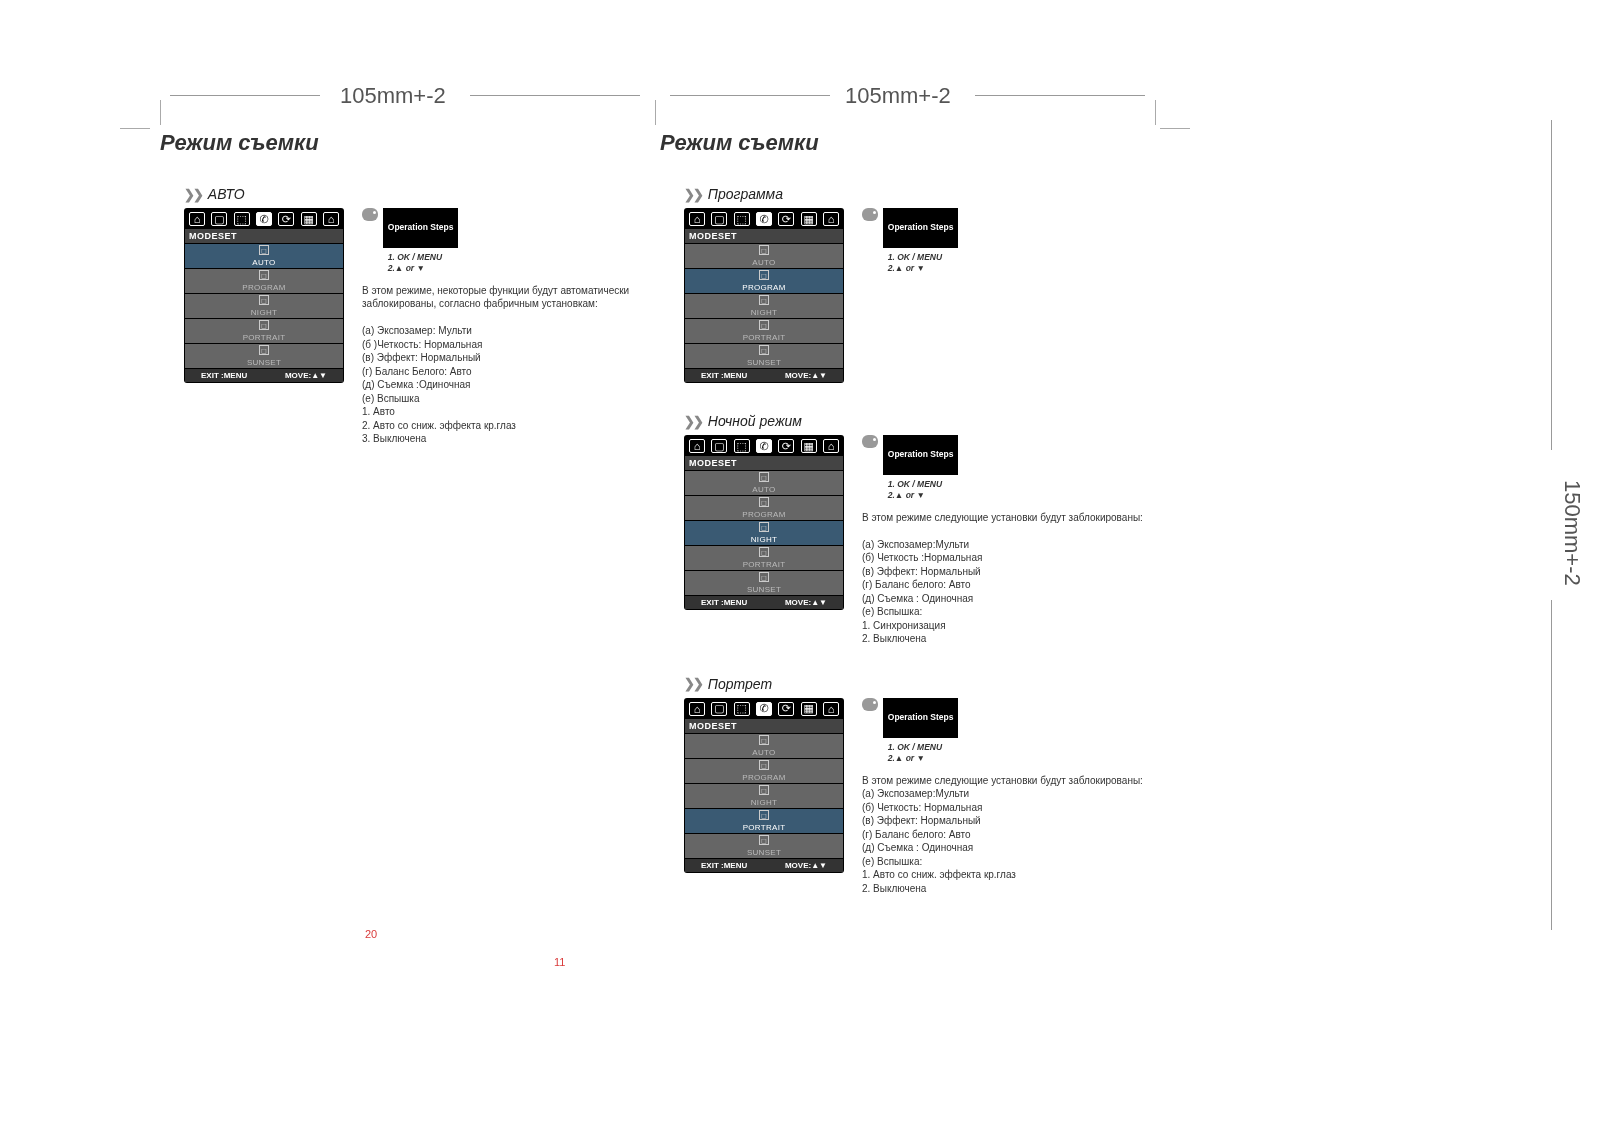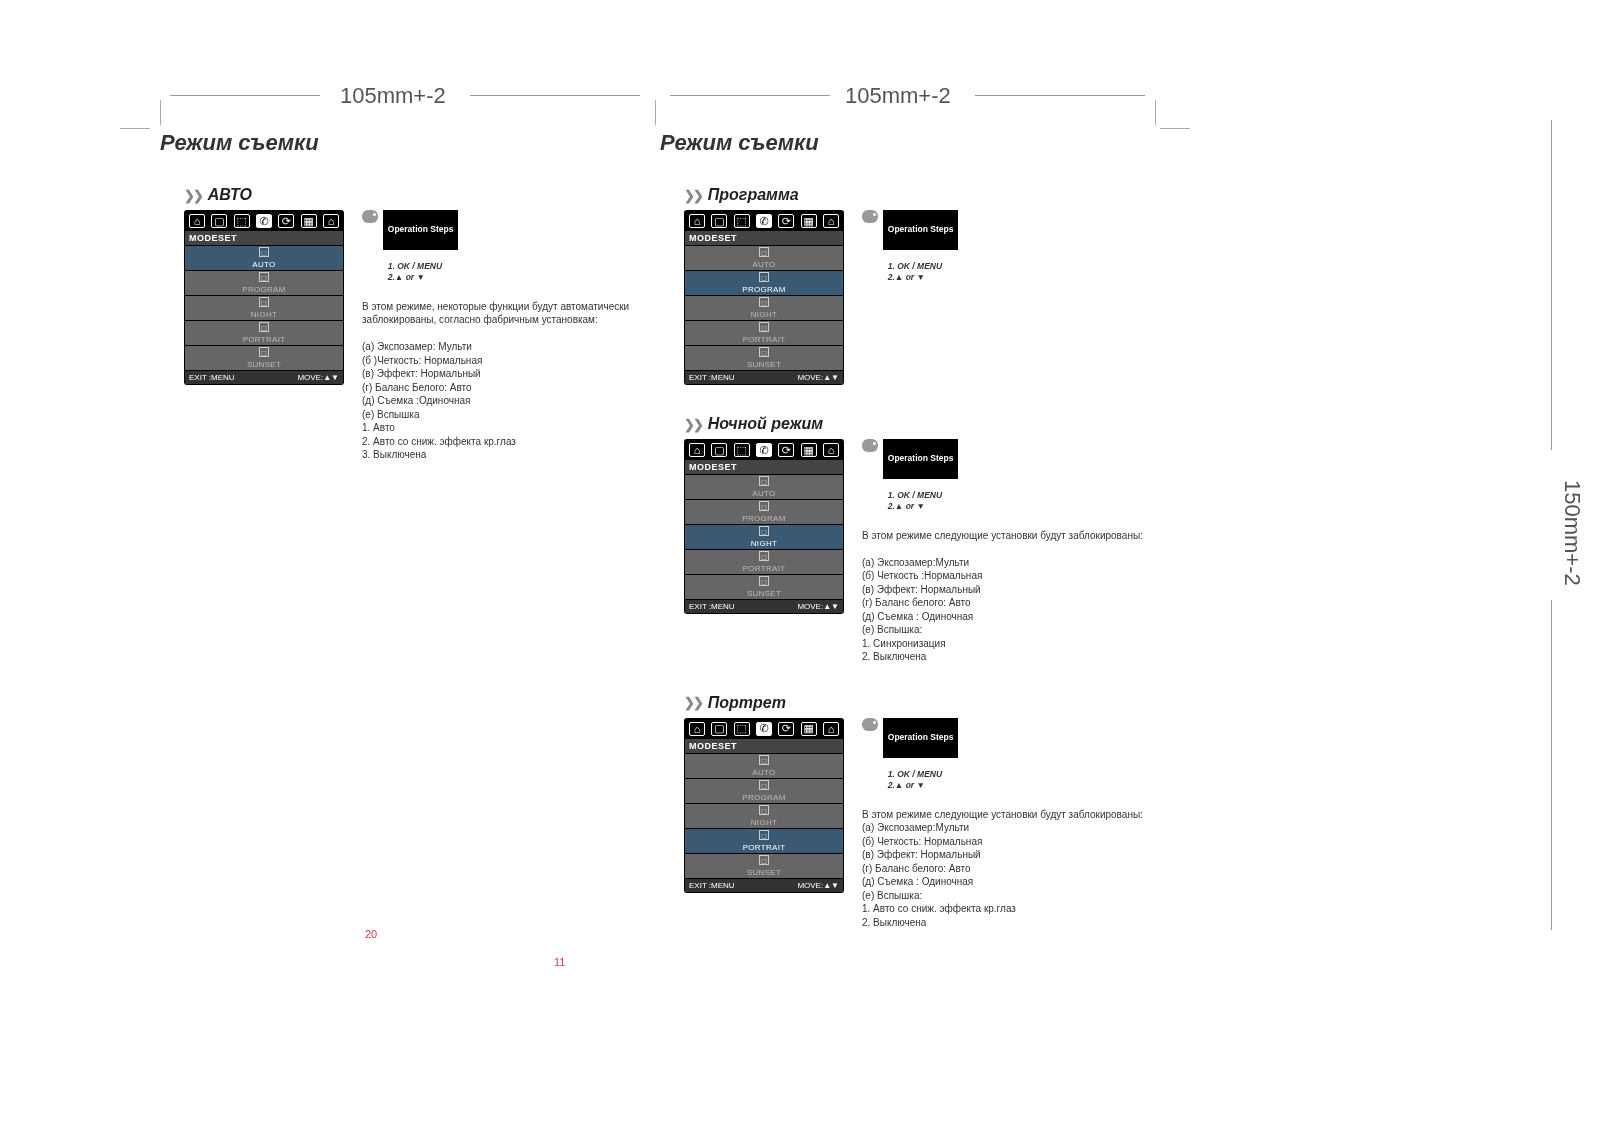--- a/index.html
+++ b/index.html
@@ -23,7 +23,7 @@
   .section-wrap { margin-left: 24px; }
   .section-h { display: flex; align-items: center; gap: 6px; margin-bottom: 6px; margin-left: 24px; }
   .section-h .chev { color: #888; font-size: 13px; font-weight: bold; letter-spacing: -2px; }
-  .section-h .label { font-style: italic; font-weight: bold; font-size: 16px; color: #222; }
+  .section-h .label { font-style: italic; font-weight: normal; font-size: 14px; color: #222; }
   
   .modeset { width: 160px; background: #000; border-radius: 3px; padding: 1px; font-size: 9px; color: #fff; font-family: Arial, sans-serif; }
   .modeset-icons { display: flex; justify-content: space-between; padding: 3px 4px; background: #000; }

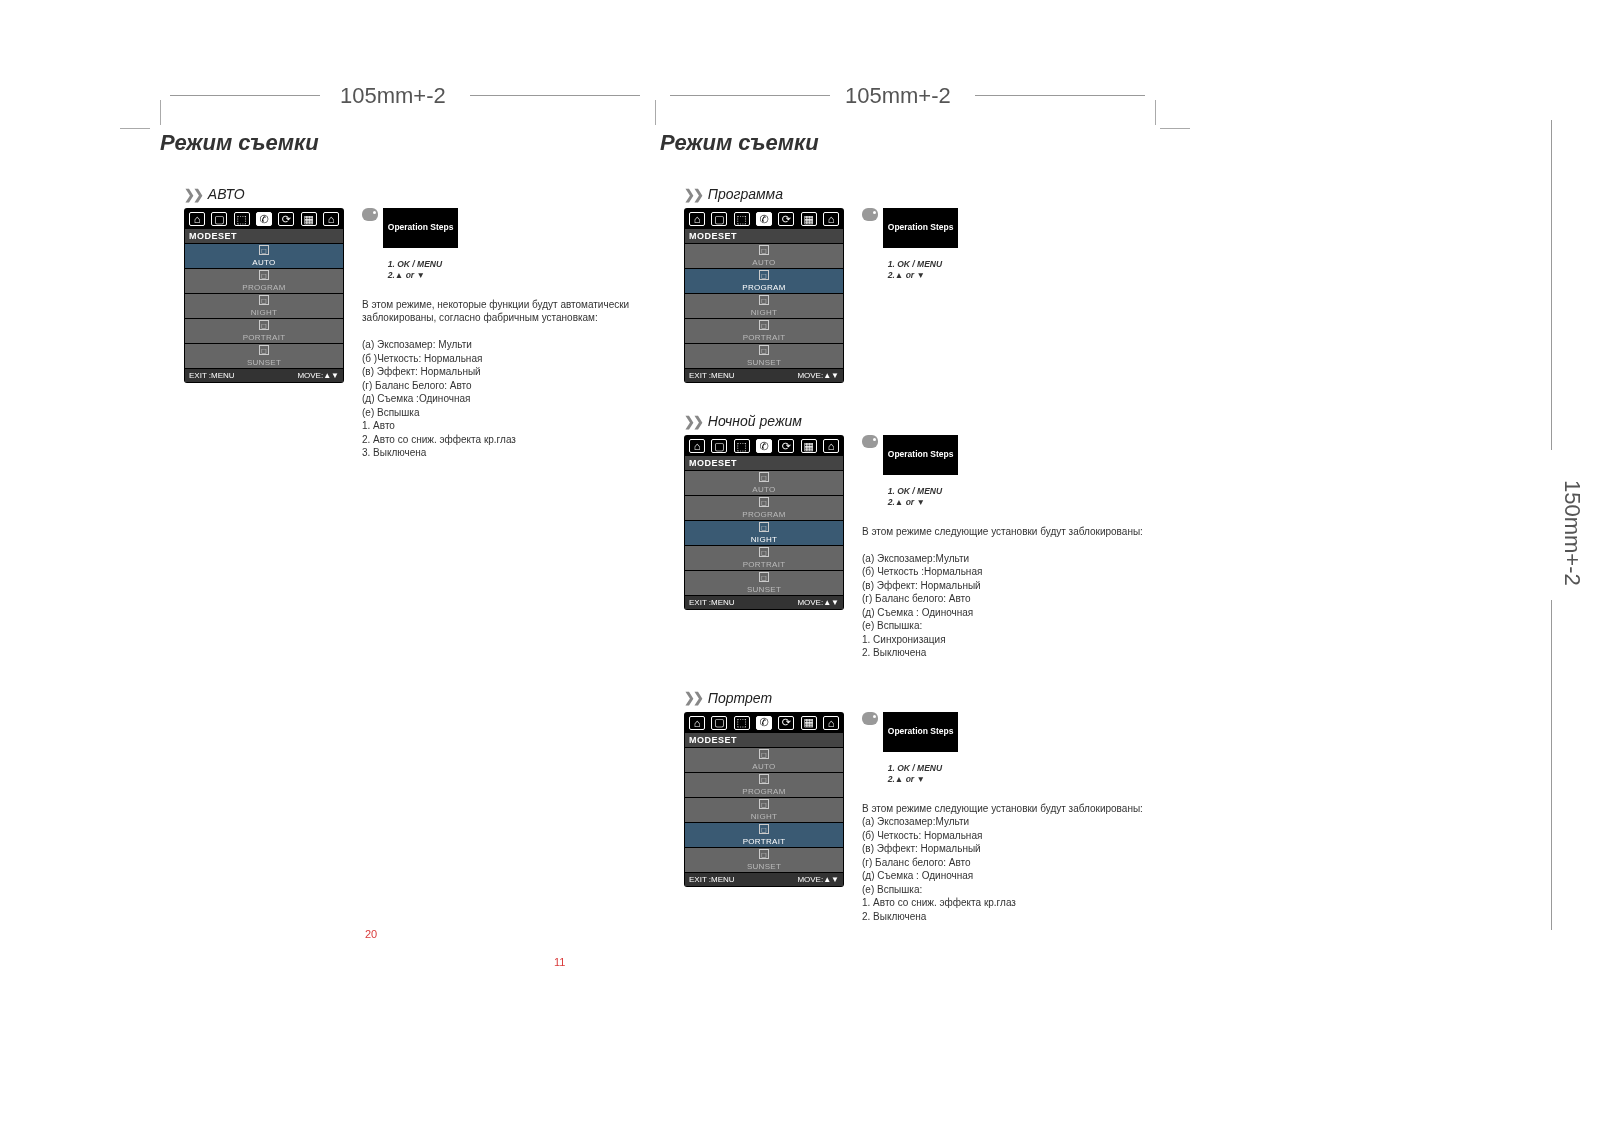--- a/index.html
+++ b/index.html
@@ -42,7 +42,7 @@
   .hand::after { content: ''; position: absolute; right: 2px; top: 3px; width: 3px; height: 3px; background: #fff; border-radius: 50%; }
   .opsteps { display: inline-block; vertical-align: top; }
   .opsteps-h { background: #000; color: #fff; font-size: 8.5px; padding: 14px 5px; font-weight: bold; }
-  .opsteps-body { font-size: 8.5px; font-style: italic; font-weight: bold; padding: 11px 5px; line-height: 1.3; }
+  .opsteps-body { font-size: 8.5px; font-style: italic; font-weight: bold; padding: 4px 5px; line-height: 1.3; }
   .desc-text { margin-top: 6px; font-size: 10px; line-height: 1.35; }
   
   .page-num { position: absolute; font-size: 11px; color: #d93a3a; }

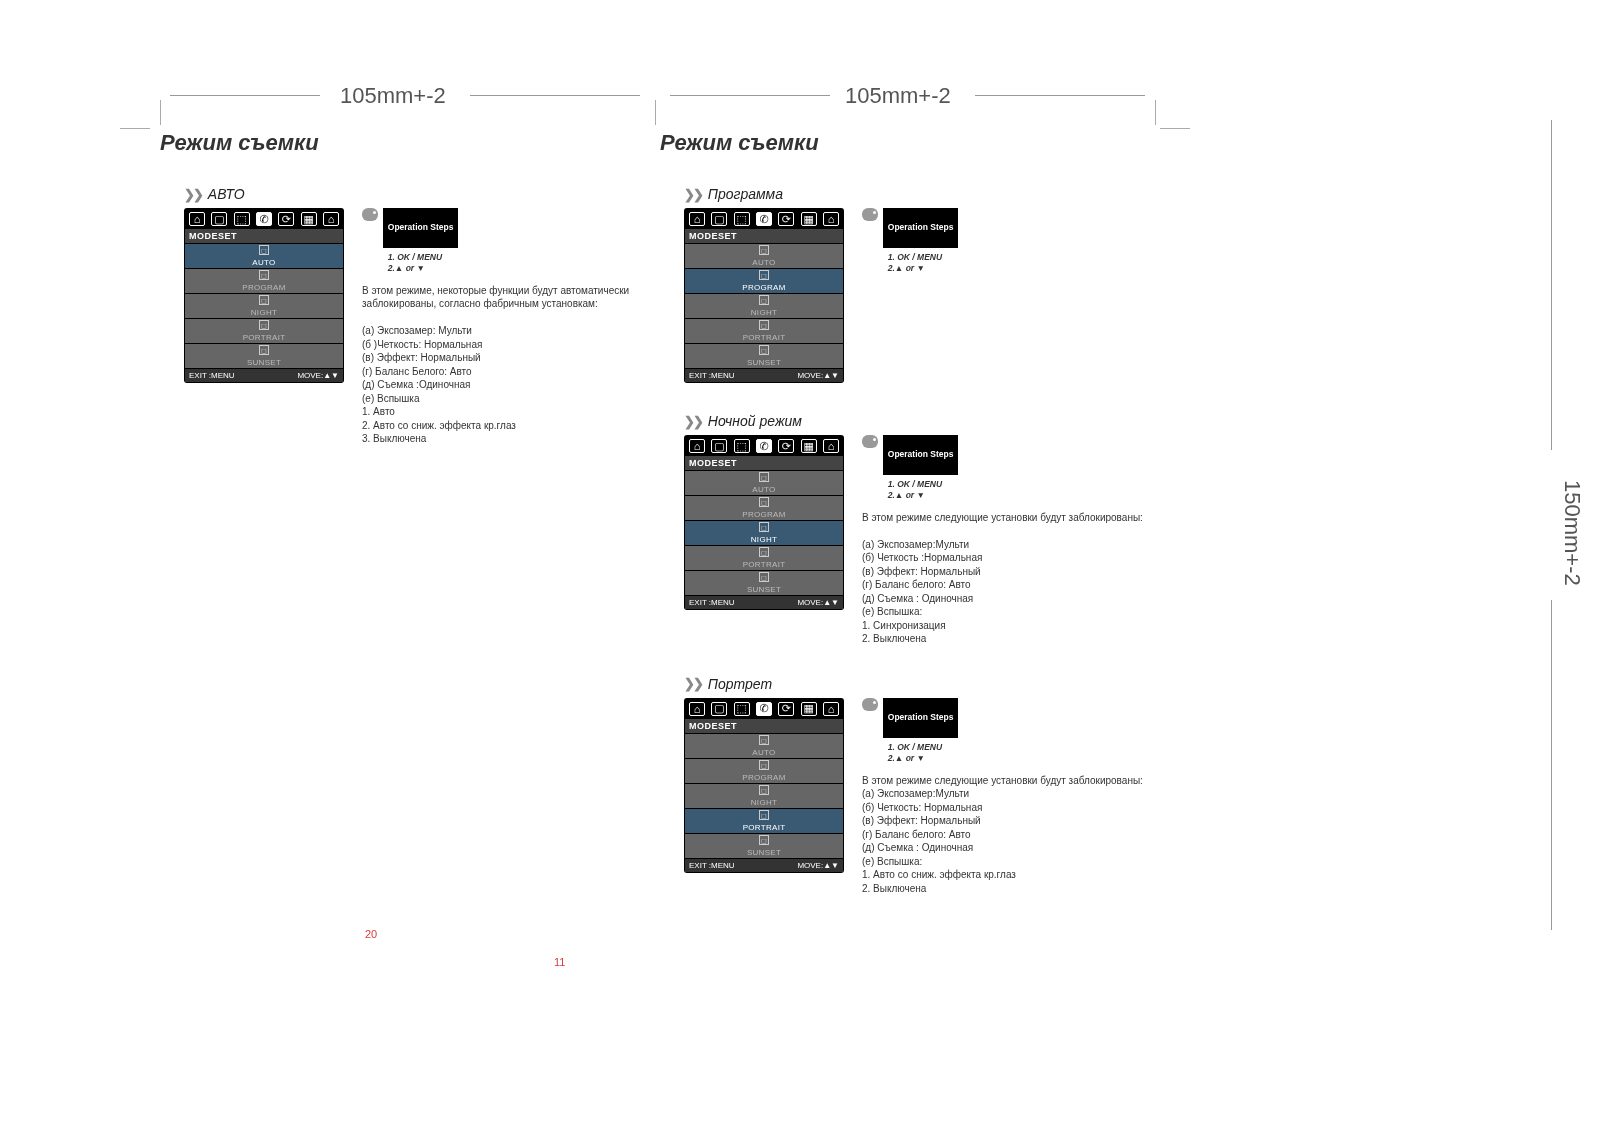--- a/index.html
+++ b/index.html
@@ -35,7 +35,7 @@
   .modeset-row .ico { width: 10px; height: 10px; border: 1px solid #ccc; display: inline-block; font-size: 7px; text-align: center; line-height: 9px; color: #ccc; }
   .modeset-row .txt { font-size: 8px; color: #bbb; letter-spacing: 0.3px; }
   .modeset-row.sel .txt { color: #fff; }
-  .modeset-footer { display: flex; justify-content: space-between; background: #333; padding: 2px 4px; font-size: 8px; margin-top: 1px; }
+  .modeset-footer { display: flex; justify-content: space-between; background: #333; padding: 2px 16px; font-size: 8px; margin-top: 1px; font-weight: bold; }
   
   .desc-col { flex: 1; font-size: 10px; line-height: 1.4; color: #333; }
   .hand { width: 16px; height: 13px; background: #999; border-radius: 6px; display: inline-block; margin-bottom: 2px; vertical-align: top; margin-right: 2px; position: relative; }

